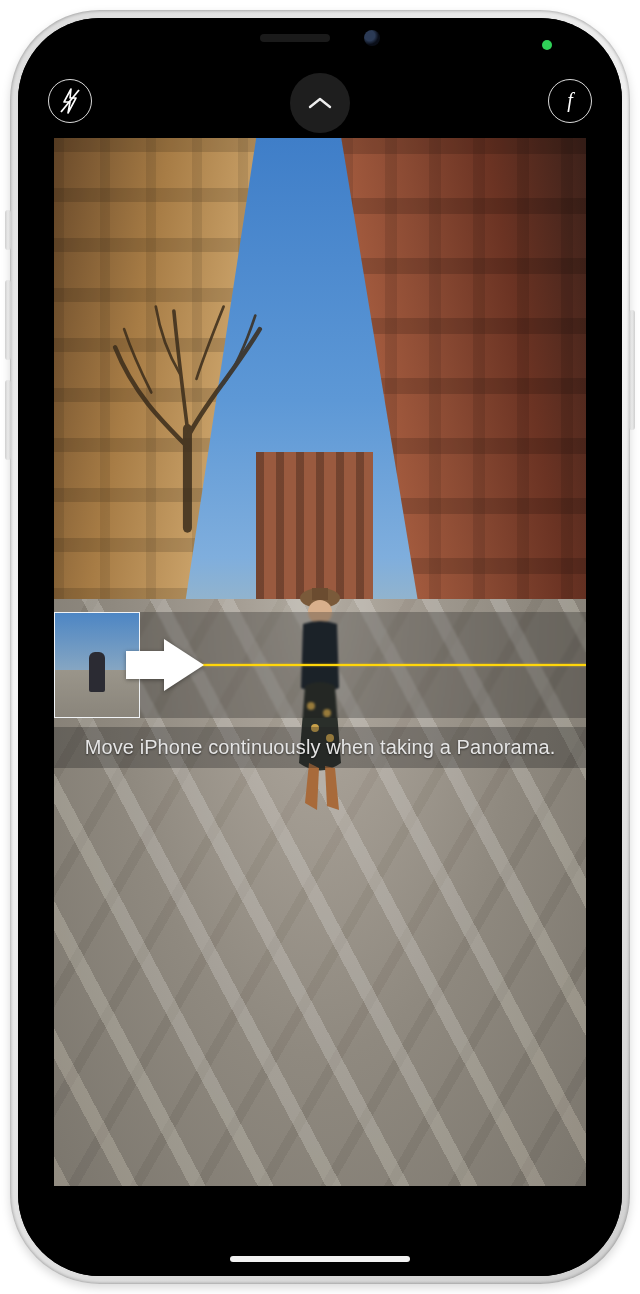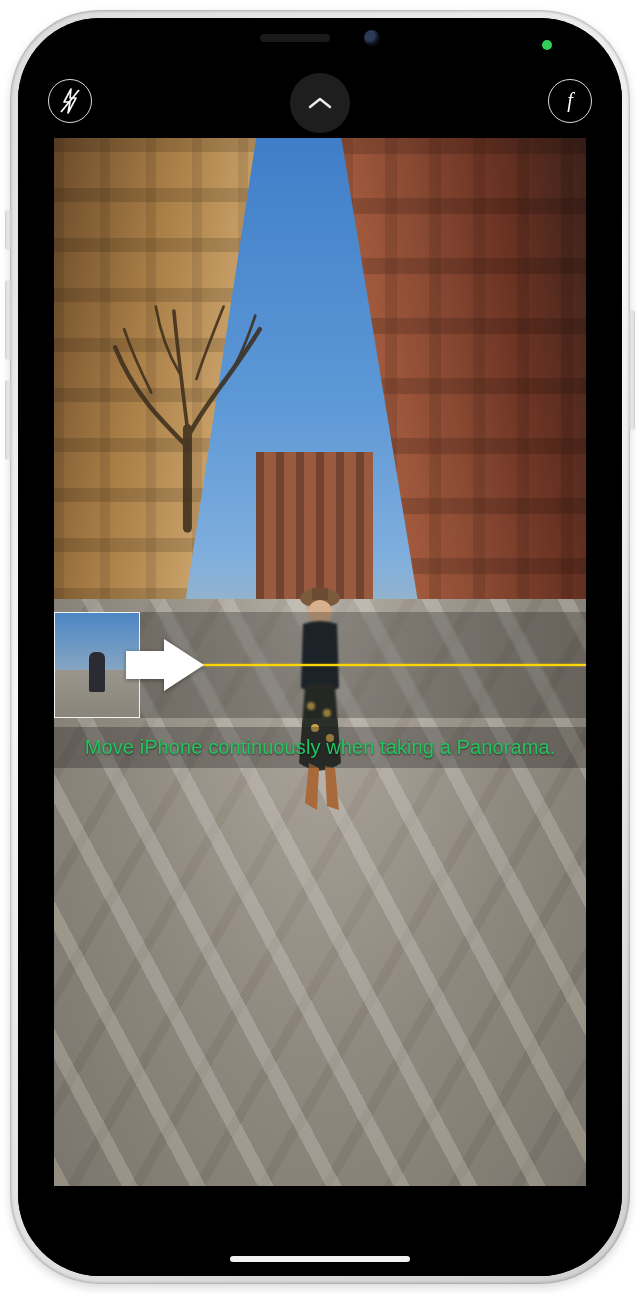--- a/index.html
+++ b/index.html
@@ -255,7 +255,7 @@
     background:rgba(30,30,30,.32);
   }
   .pano-hint span{
-    color:#22c55e;
+    color:#e5e5e5;
     font-size:20px;
     font-weight:400;
     letter-spacing:.1px;

